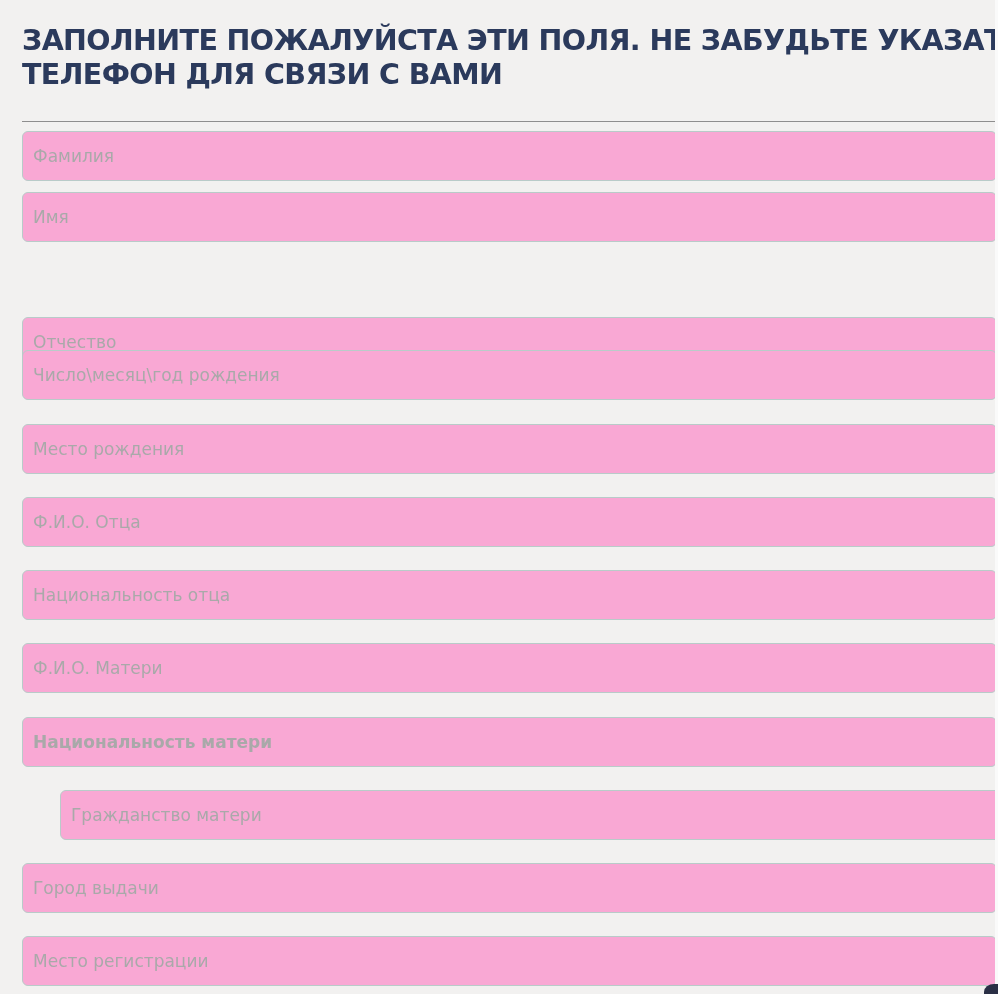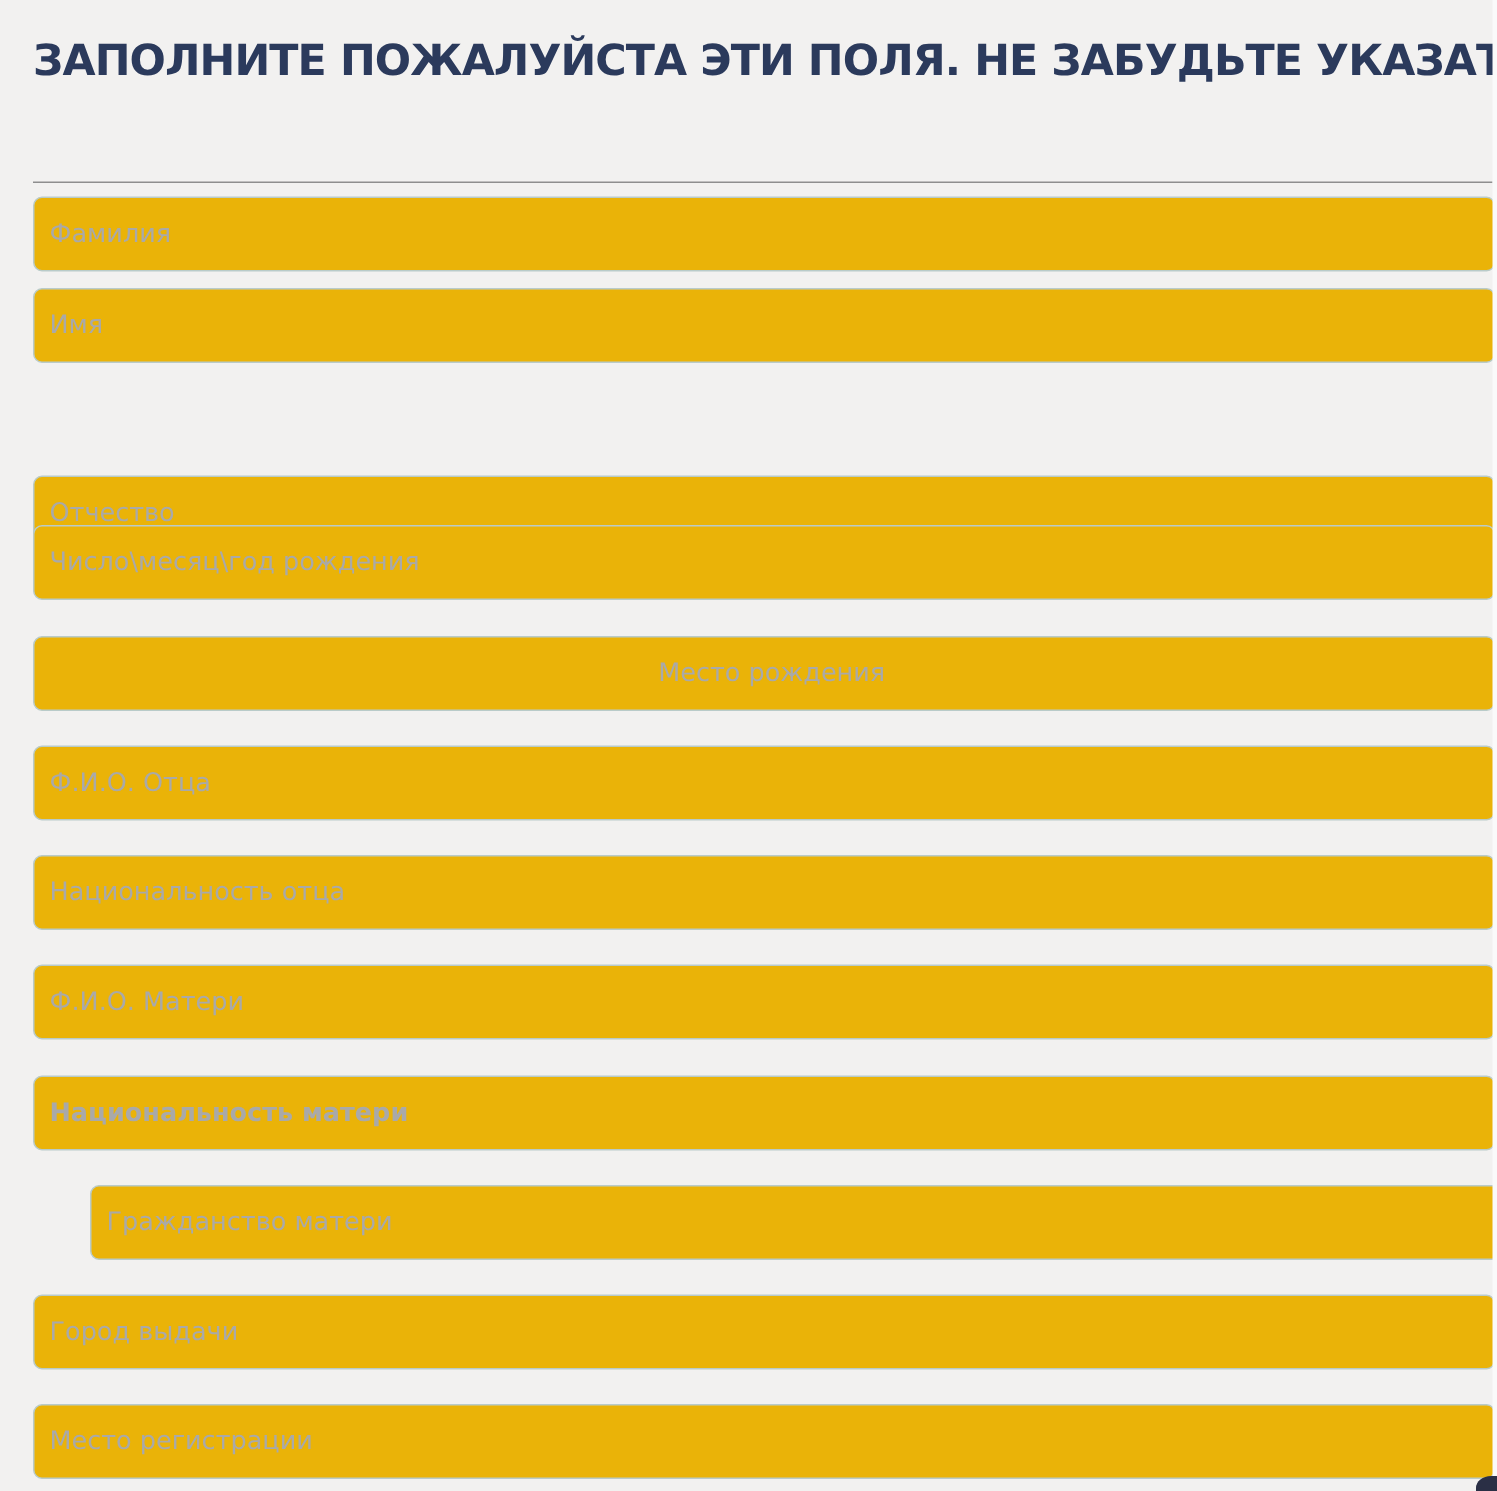--- a/index.html
+++ b/index.html
@@ -97,6 +97,7 @@
 <div class="page">
   <h2 class="form-title">
     <span>Заполните пожалуйста эти поля. Не забудьте указать</span>
+    <span>телефон для связи с вами</span>
   </h2>
 
   <div class="divider"></div>

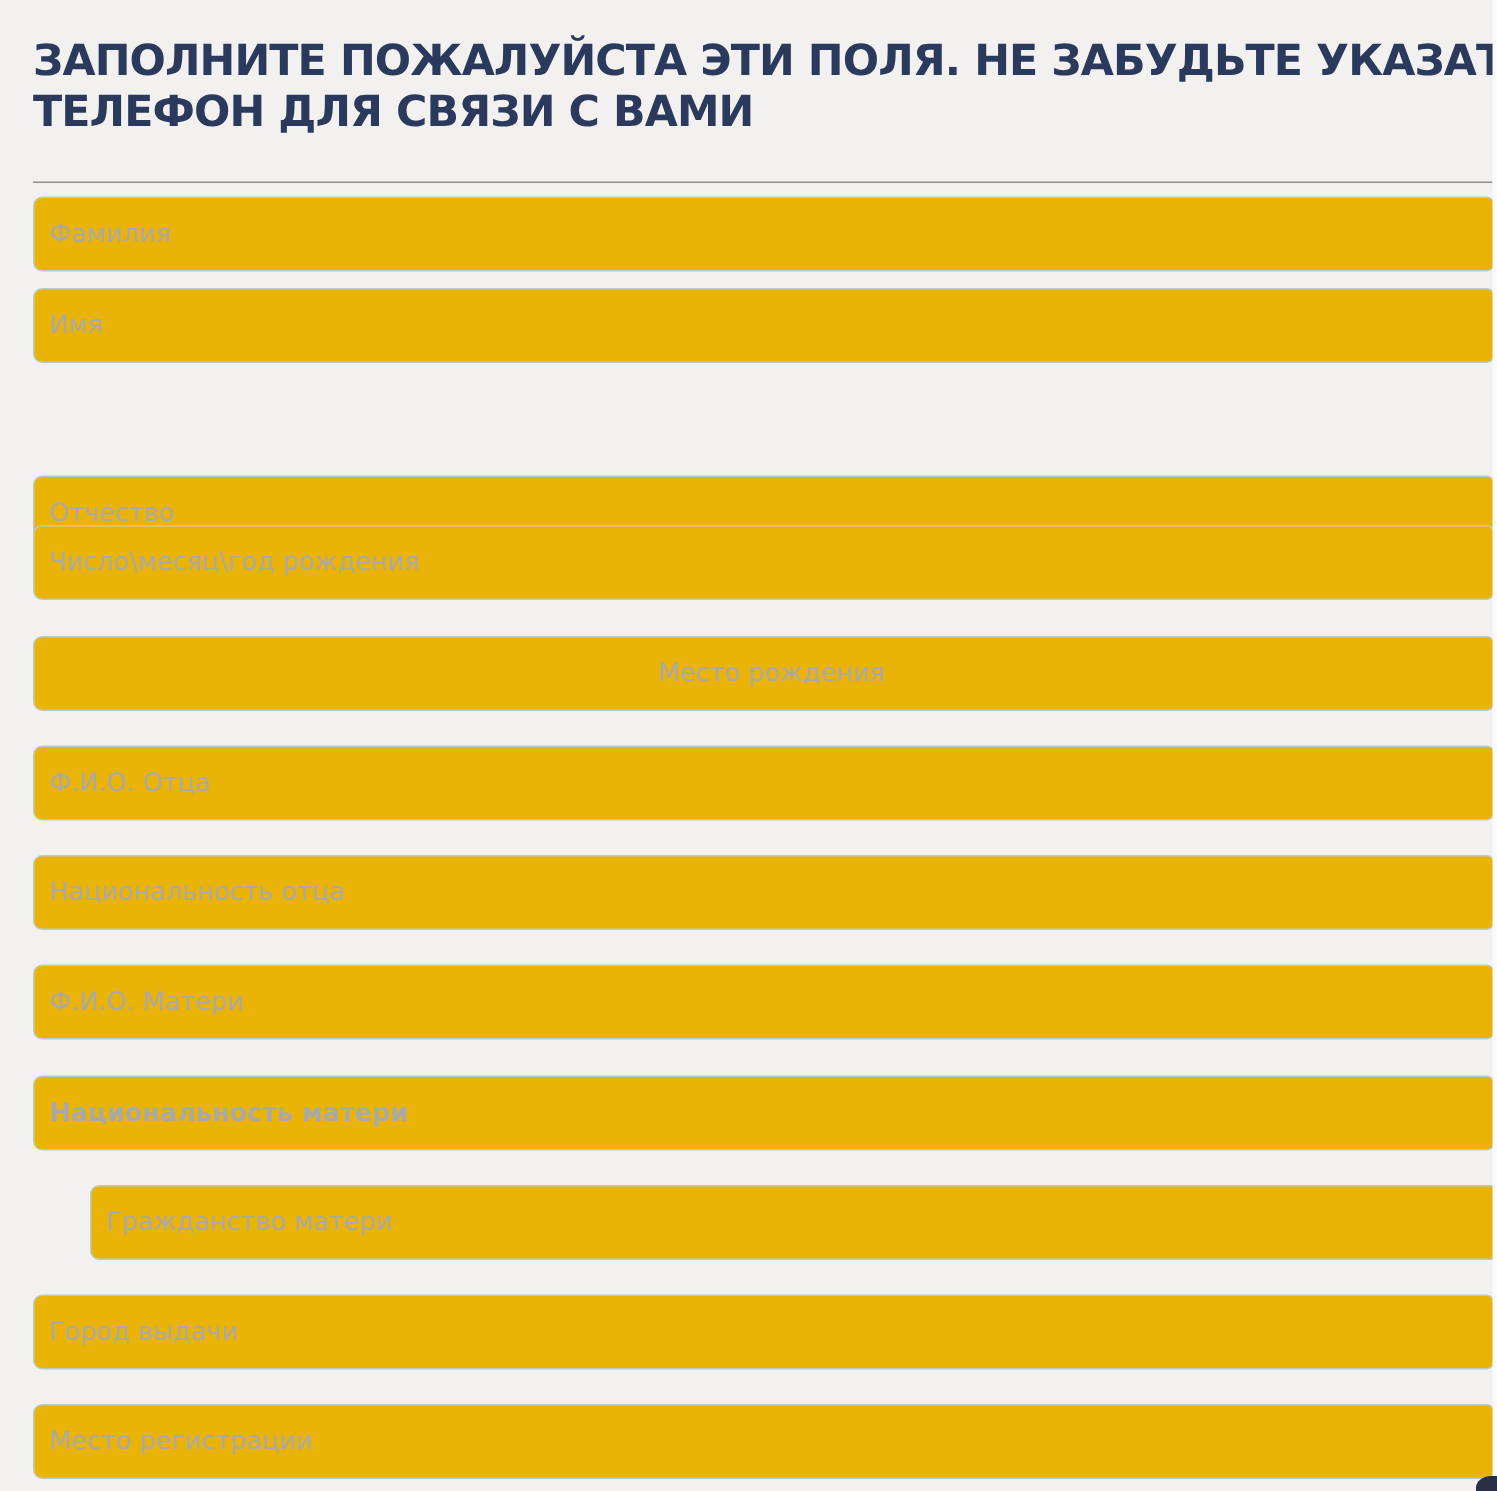--- a/index.html
+++ b/index.html
@@ -68,7 +68,7 @@
       width: 975px;
       height: 50px;
       box-sizing: border-box;
-      background: #eab308;
+      background: #f9a8d4;
       border: 1px solid #b9cbc9;
       border-radius: 6px;
       padding: 0 0 0 10px;

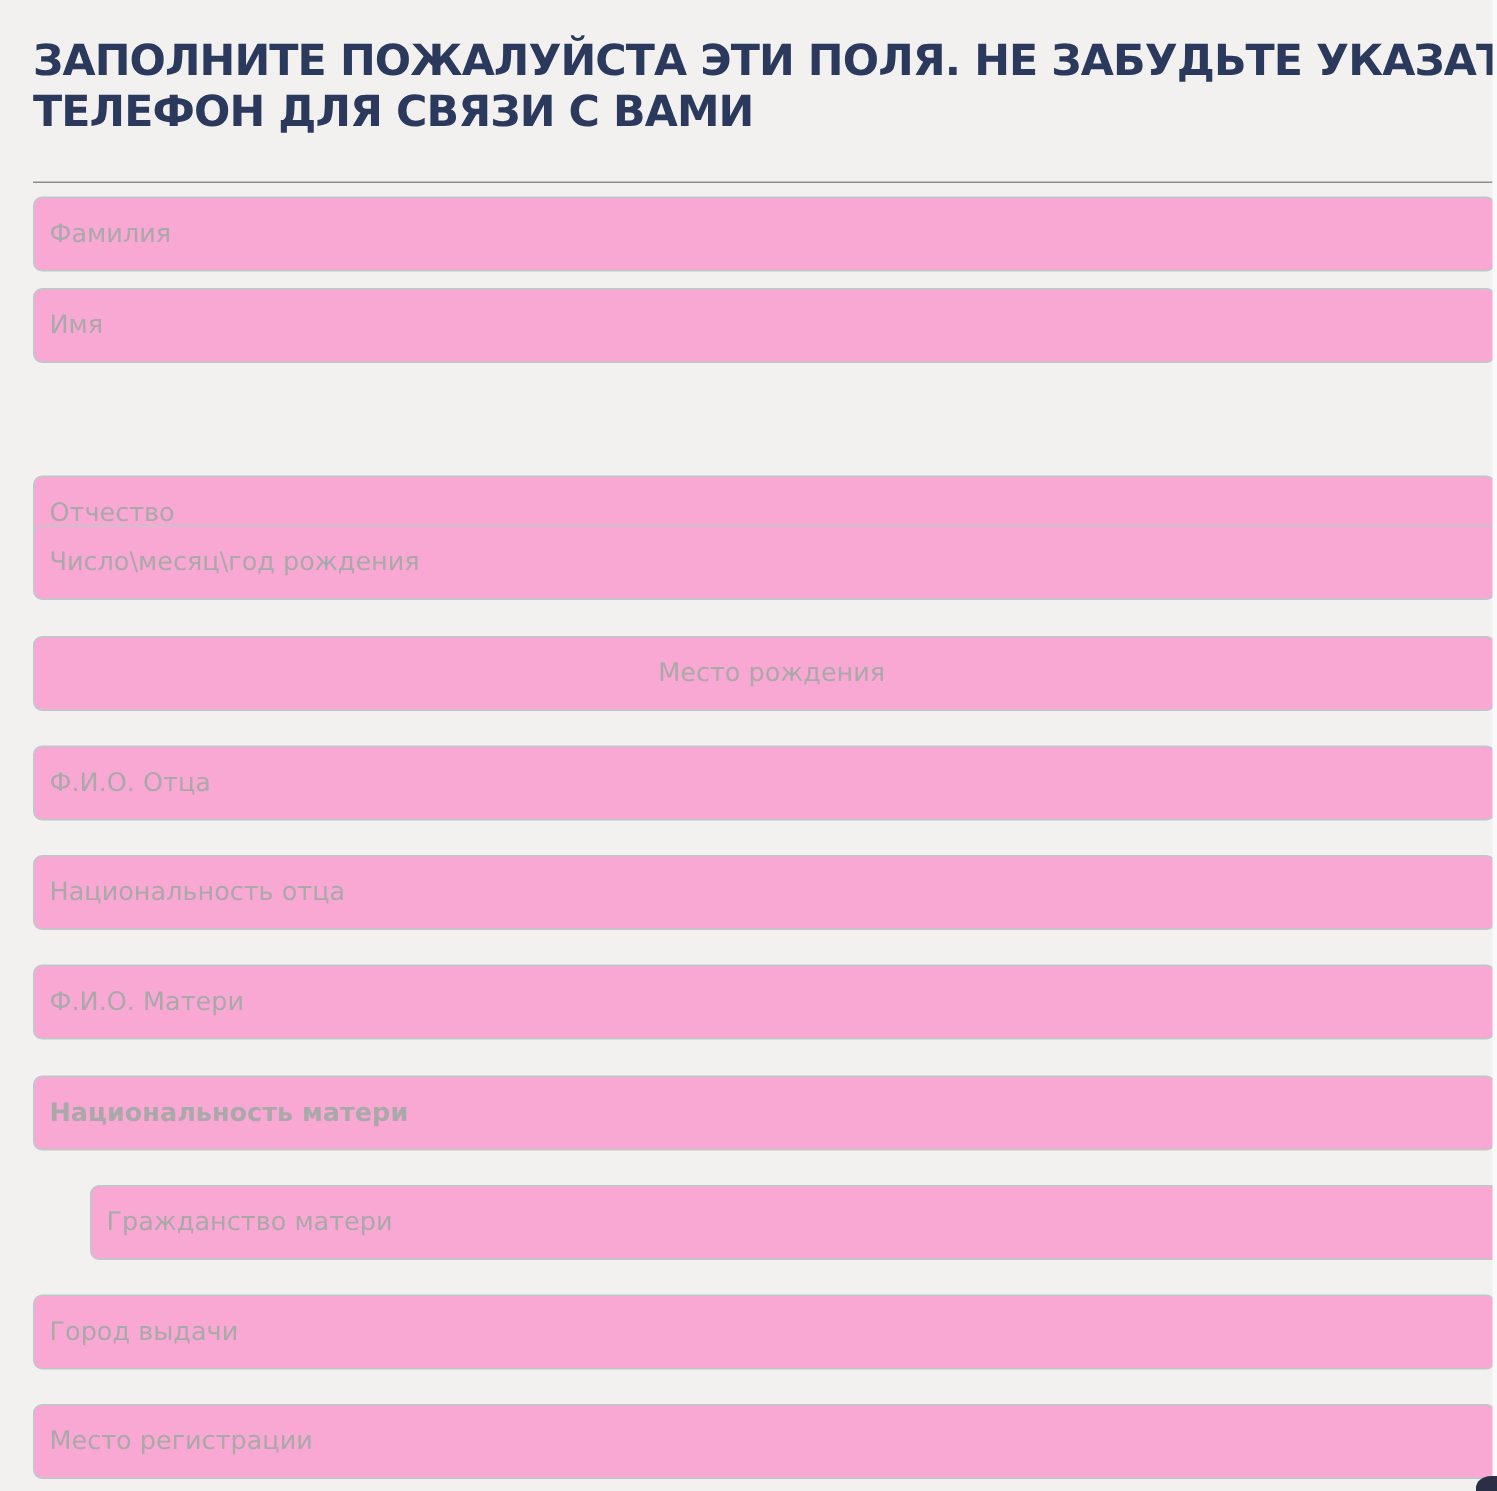--- a/index.html
+++ b/index.html
@@ -107,7 +107,7 @@
     <input class="field" style="top: 61px;" type="text" placeholder="Имя">
     <input class="field" style="top: 146px; margin-top: 40px;" type="text" placeholder="Отчество">
     <input class="field" style="top: 219px;" type="text" placeholder="Число\месяц\год рождения">
-    <input class="field" style="top: 293px; text-align: center;" type="text" placeholder="Место рождения">
+    <input class="field" style="top: 293px;" type="text" placeholder="Место рождения">
     <input class="field" style="top: 366px;" type="text" placeholder="Ф.И.О. Отца">
     <input class="field" style="top: 439px;" type="text" placeholder="Национальность отца">
     <input class="field" style="top: 512px;" type="text" placeholder="Ф.И.О. Матери">

